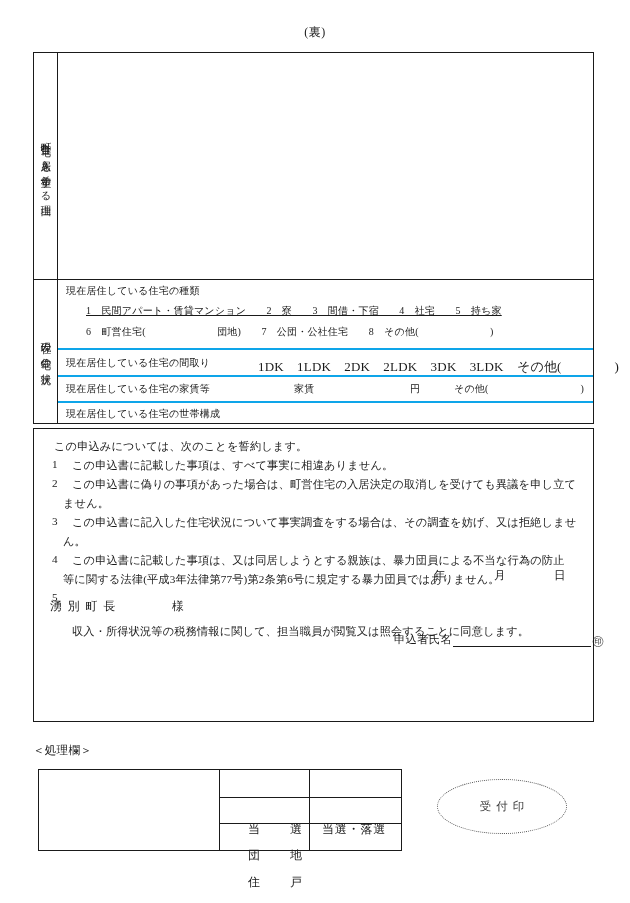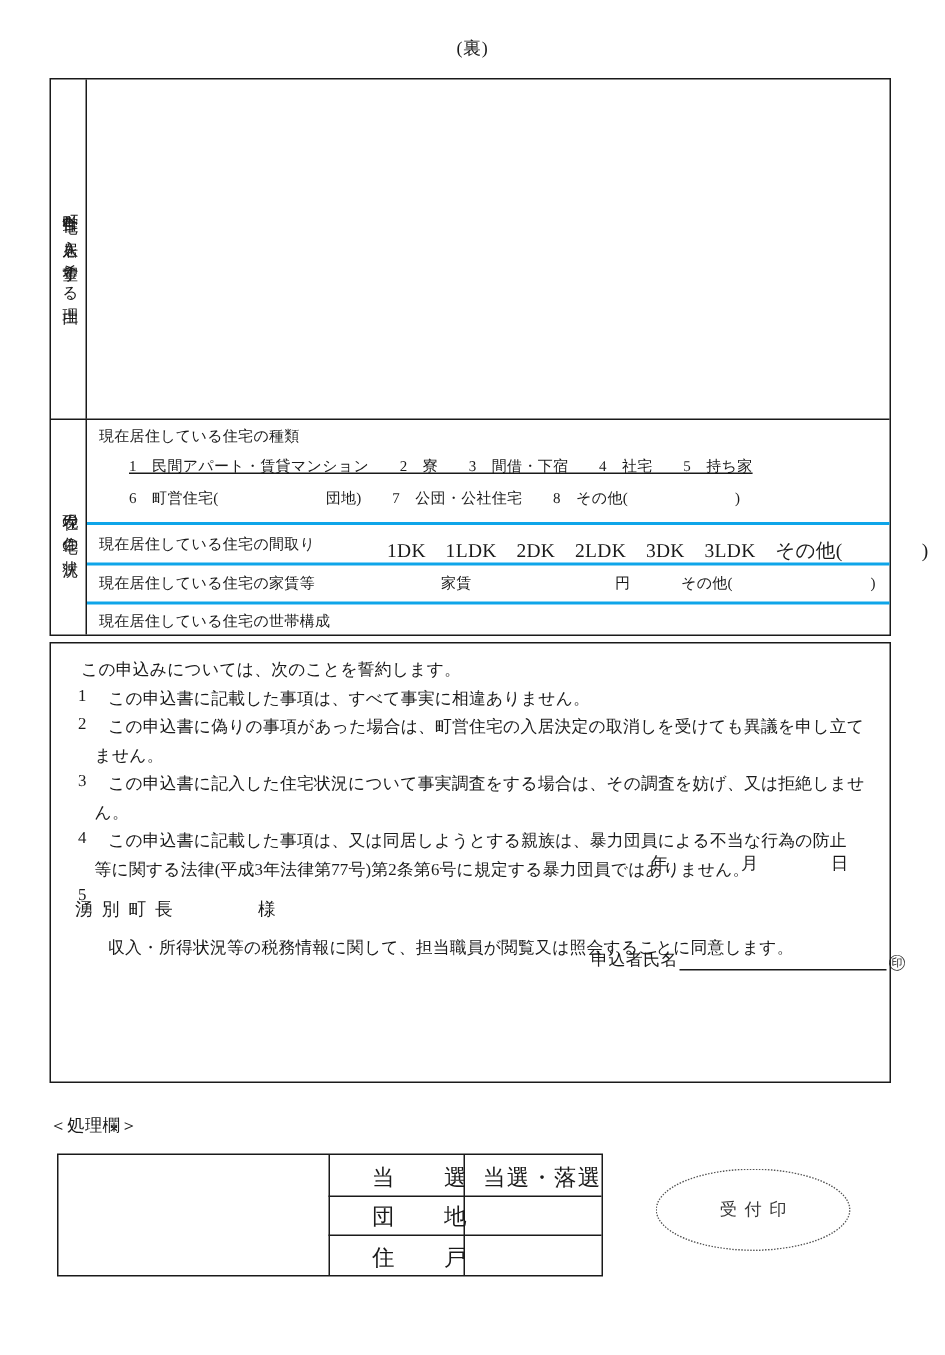--- a/index.html
+++ b/index.html
@@ -218,10 +218,11 @@
   }
   .p-cell {
     position: absolute;
-    font-size: 15px;
+    font-size: 12px;
     letter-spacing: 9px;
     white-space: nowrap;
     text-indent: 9px;
+    margin-top: 45px;
   }
   .p-cell.nosp {
     letter-spacing: 0.8px;

